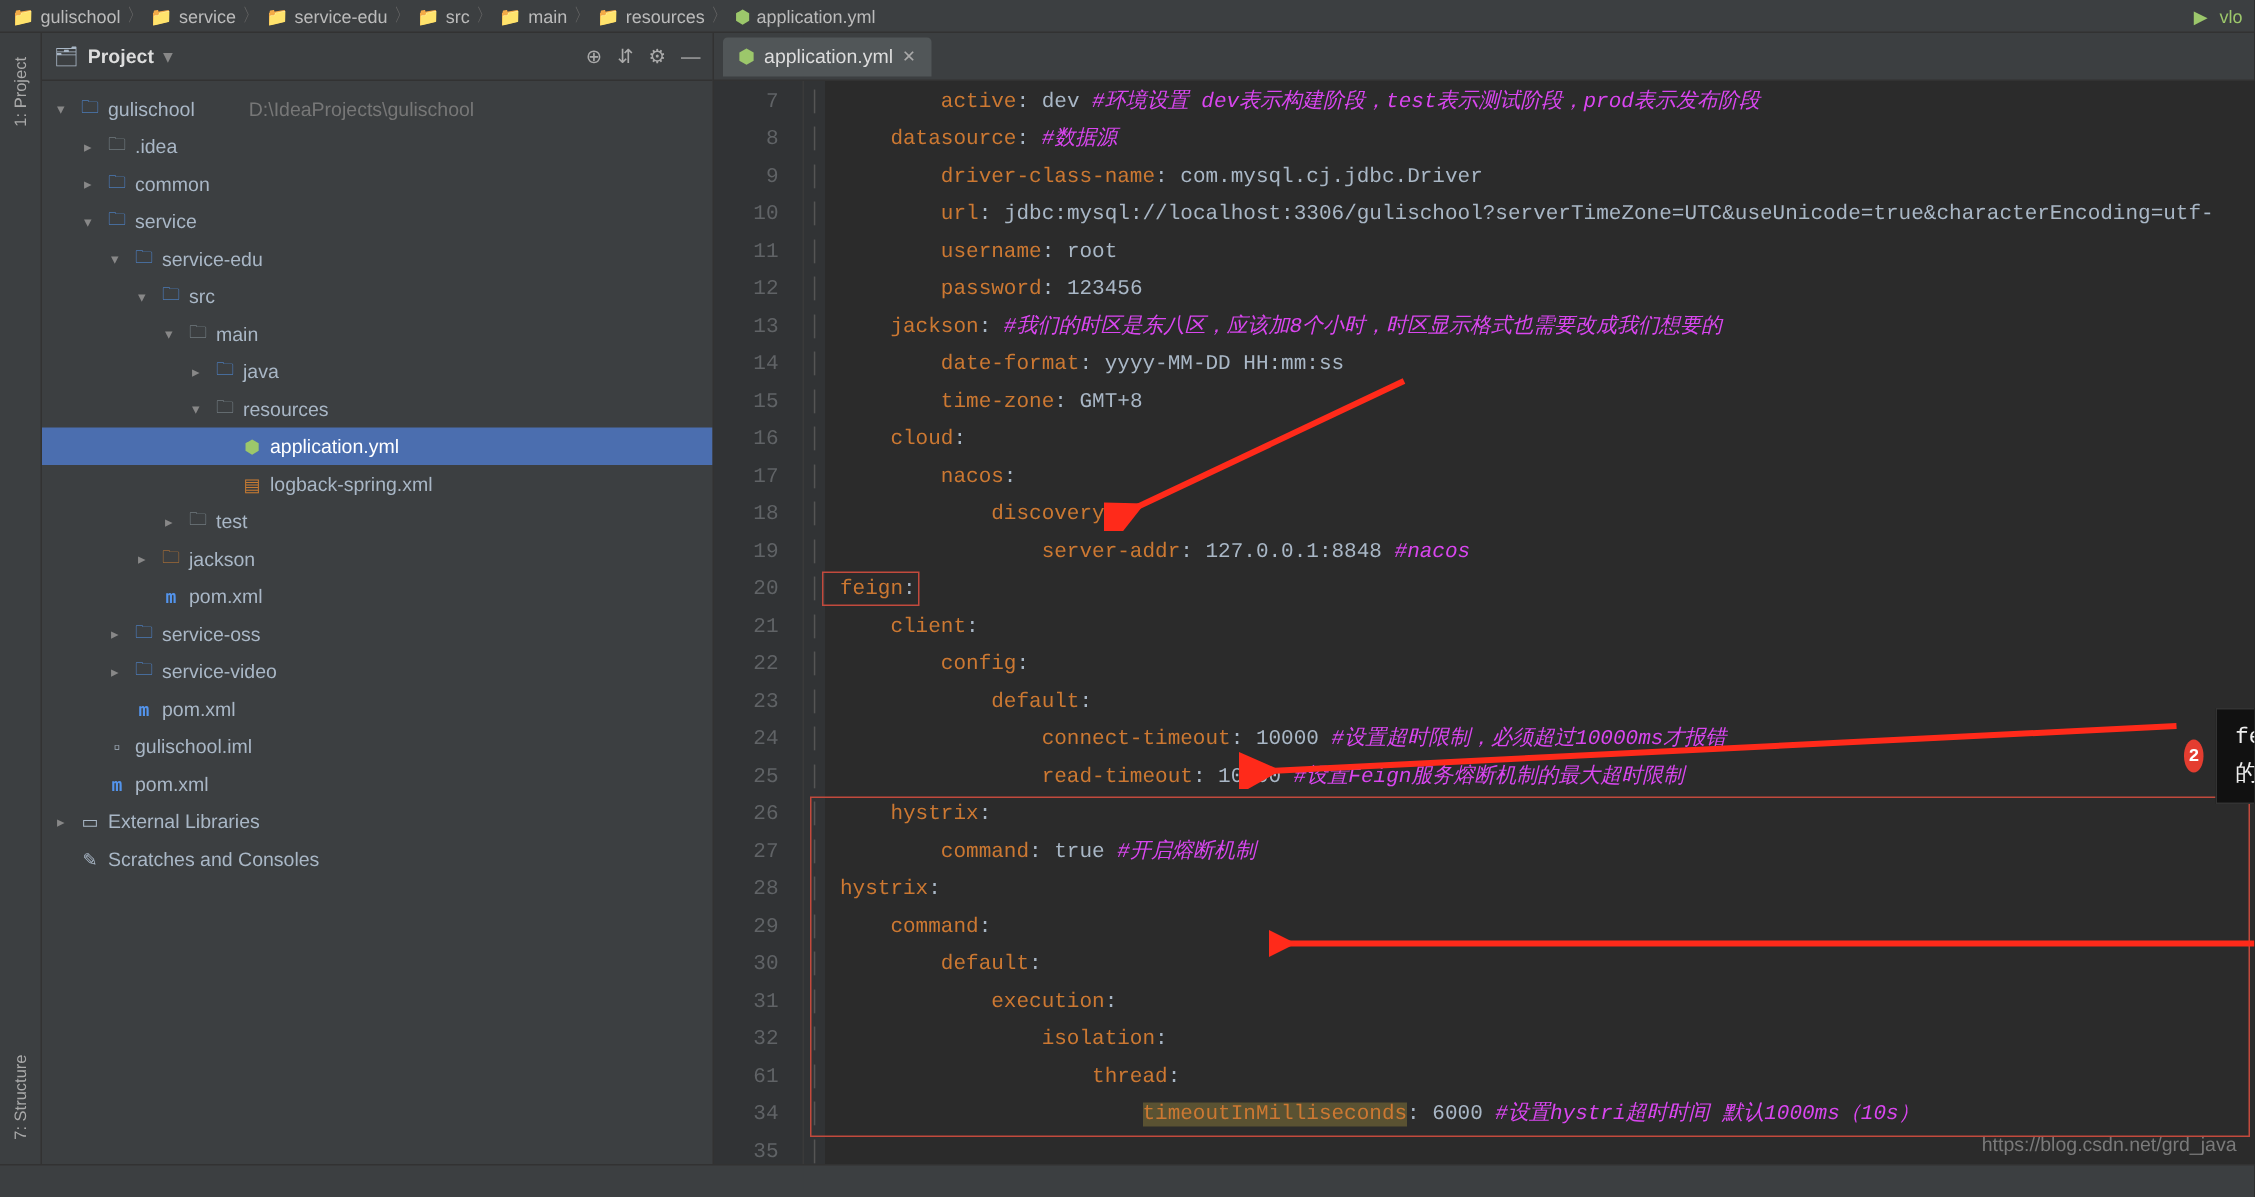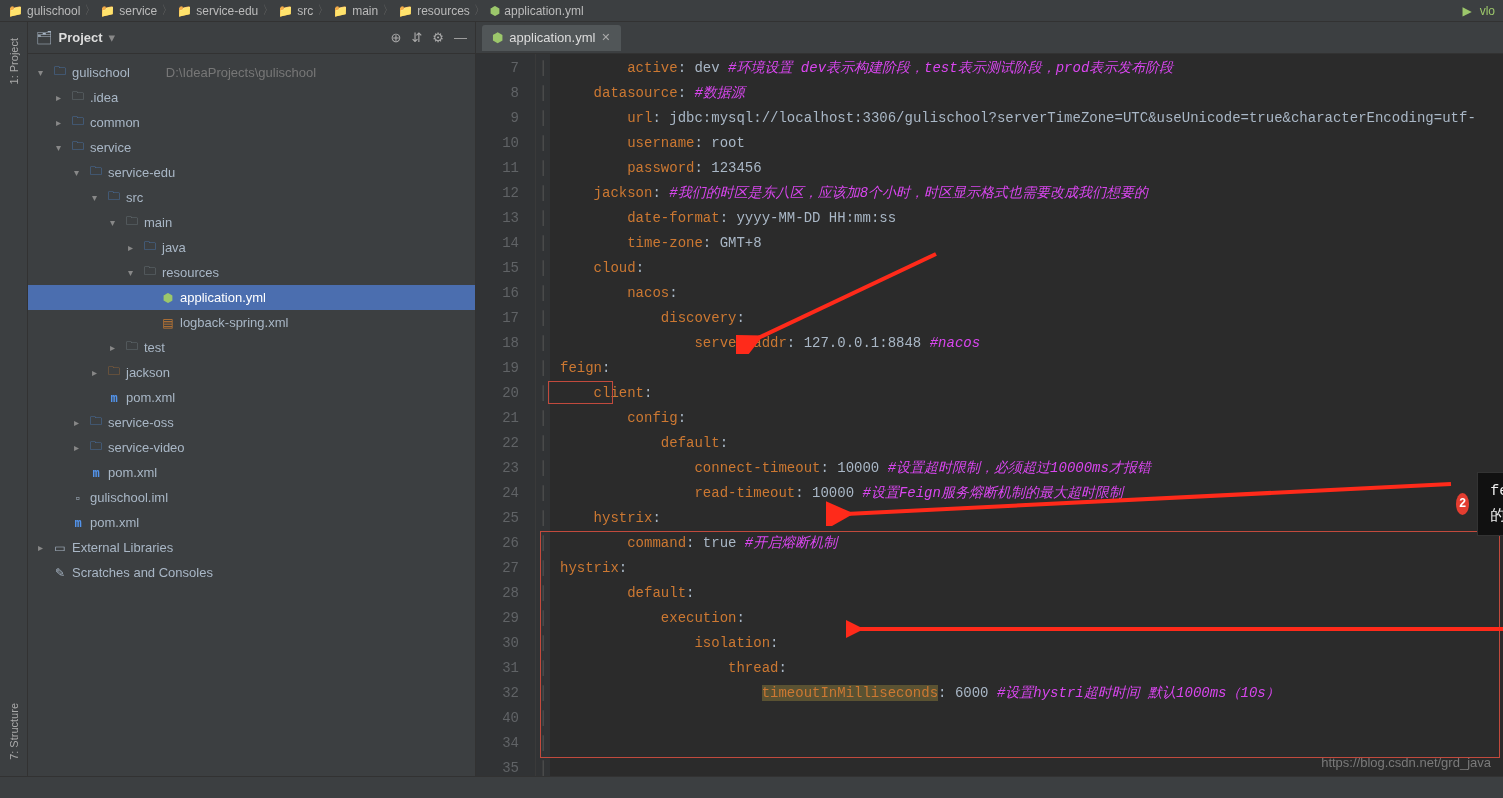--- a/index.html
+++ b/index.html
@@ -492,6 +492,7 @@
         <div class="red-box" style="left:-10px; top:477px; width:960px; height:227px;"></div>
       <div class="code-line"><span class="">        </span><span class="k">active</span><span class="">: </span><span class="v">dev </span><span class="c">#环境设置 dev表示构建阶段，test表示测试阶段，prod表示发布阶段</span></div>
           <div class="code-line"><span class="">    </span><span class="k">datasource</span><span class="">: </span><span class="c">#数据源</span></div>
+          <div class="code-line"><span class="">        </span><span class="k">driver-class-name</span><span class="">: </span><span class="v">com.mysql.cj.jdbc.Driver</span></div>
           <div class="code-line"><span class="">        </span><span class="k">url</span><span class="">: </span><span class="v">jdbc:mysql://localhost:3306/gulischool?serverTimeZone=UTC&amp;useUnicode=true&amp;characterEncoding=utf-</span></div>
           <div class="code-line"><span class="">        </span><span class="k">username</span><span class="">: </span><span class="v">root</span></div>
           <div class="code-line"><span class="">        </span><span class="k">password</span><span class="">: </span><span class="v">123456</span></div>

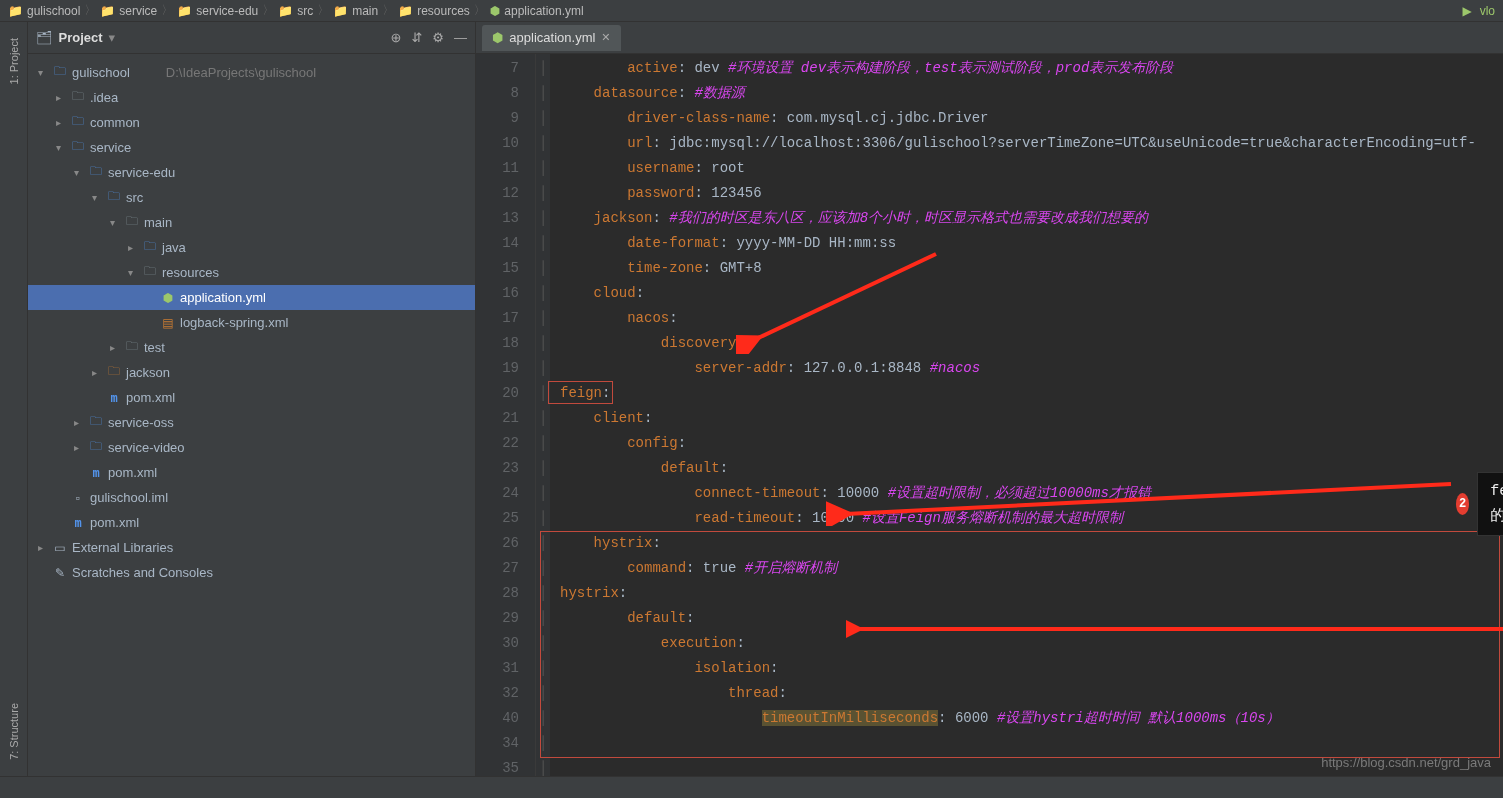--- a/index.html
+++ b/index.html
@@ -512,6 +512,7 @@
           <div class="code-line"><span class="">    </span><span class="k">hystrix</span><span class="">:</span></div>
           <div class="code-line"><span class="">        </span><span class="k">command</span><span class="">: </span><span class="v">true </span><span class="c">#开启熔断机制</span></div>
           <div class="code-line"><span class=""></span><span class="k">hystrix</span><span class="">:</span></div>
+          <div class="code-line"><span class="">    </span><span class="k">command</span><span class="">:</span></div>
           <div class="code-line"><span class="">        </span><span class="k">default</span><span class="">:</span></div>
           <div class="code-line"><span class="">            </span><span class="k">execution</span><span class="">:</span></div>
           <div class="code-line"><span class="">                </span><span class="k">isolation</span><span class="">:</span></div>

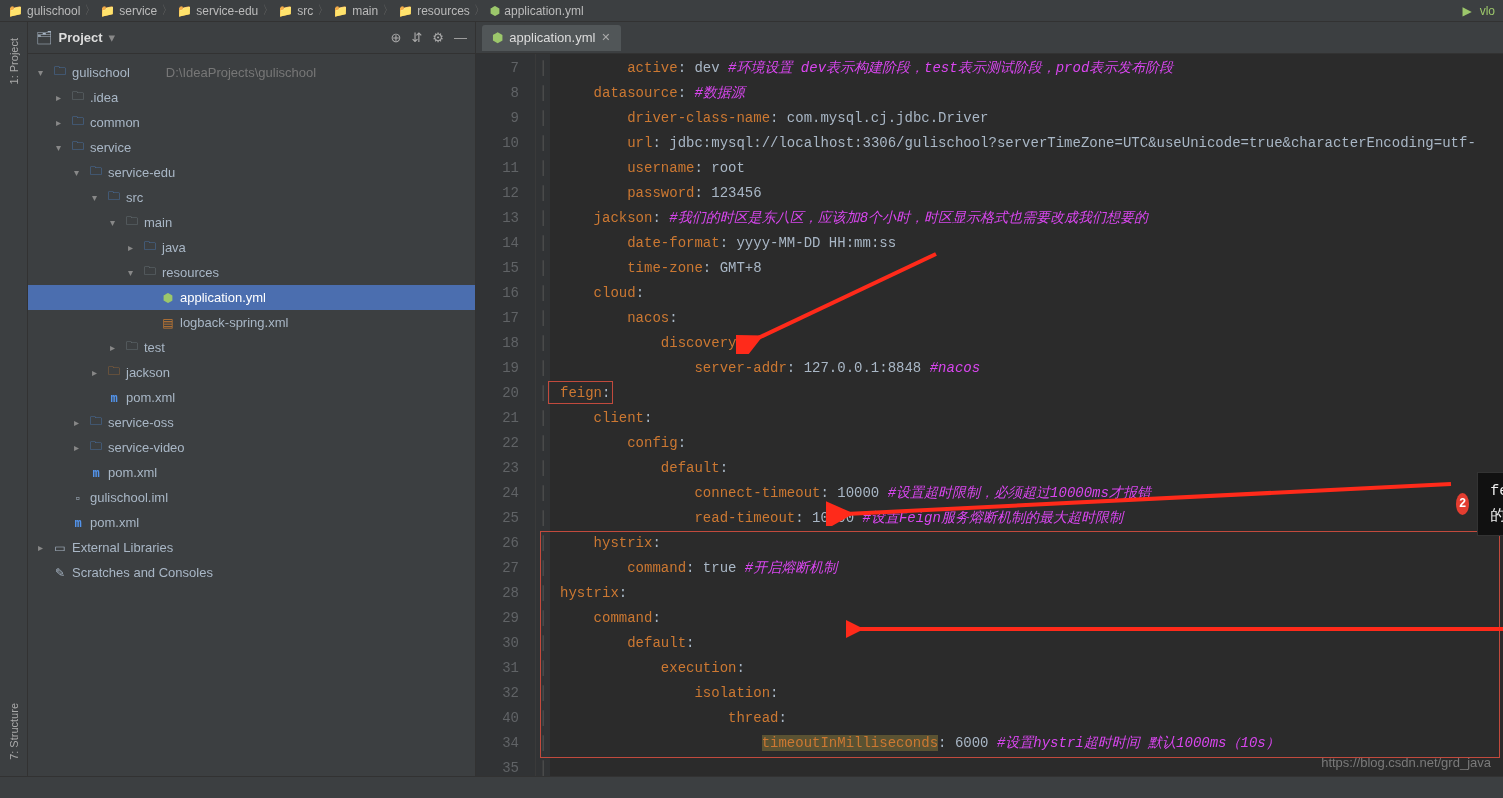--- a/index.html
+++ b/index.html
@@ -393,7 +393,7 @@
           <div>30</div>
           <div>31</div>
           <div>32</div>
-          <div>40</div>
+          <div>61</div>
           <div>34</div>
           <div>35</div>
         </div>

